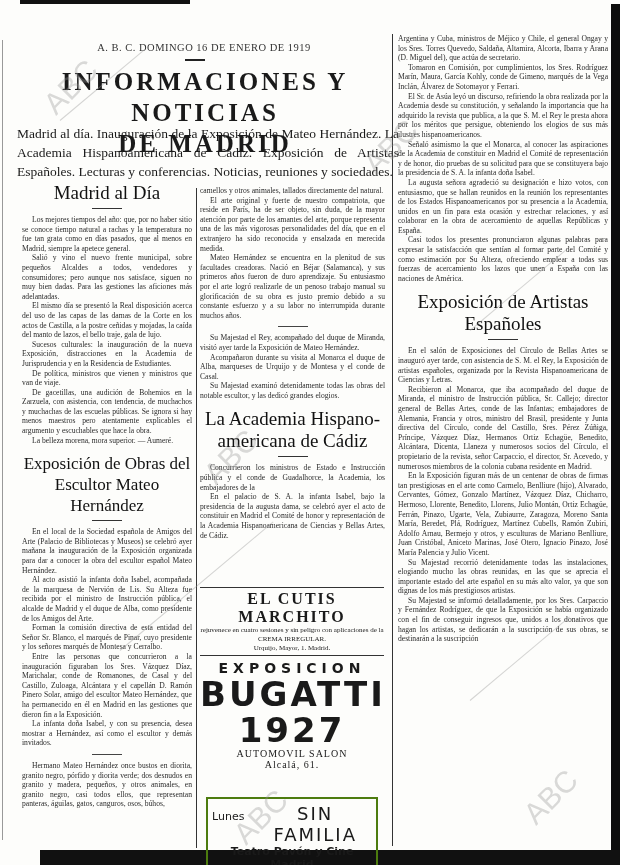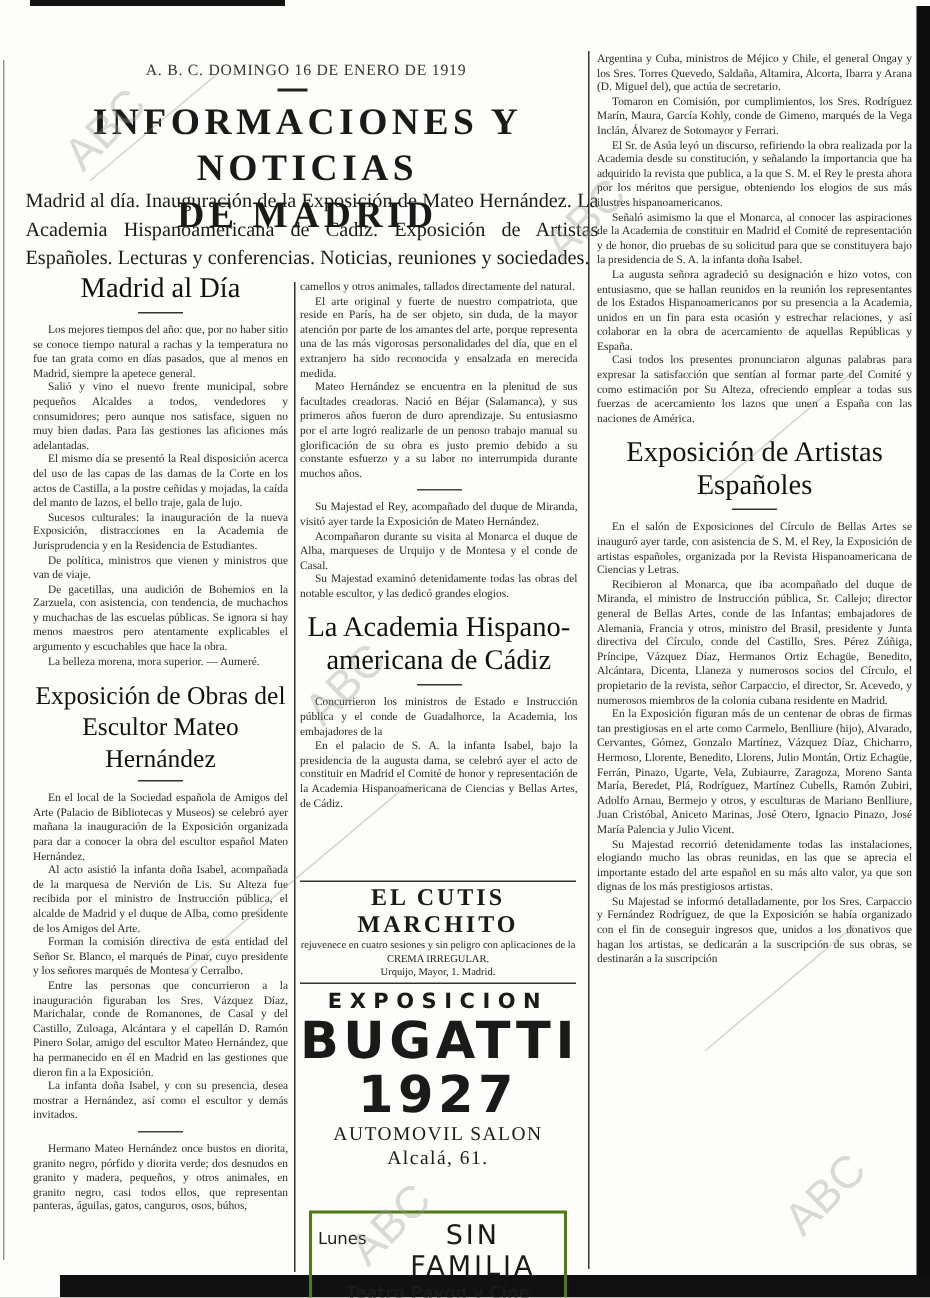--- a/index.html
+++ b/index.html
@@ -35,7 +35,7 @@
   .ad-rule { height: 1px; background: #333; margin: 2px 0; }
   .ad2-exp { font-family: "DejaVu Sans", sans-serif; font-size: 14px; letter-spacing: 5px; font-weight: bold; margin-top: 4px; }
   .ad2-big { font-family: "DejaVu Sans", sans-serif; font-size: 34px; font-weight: 900; letter-spacing: 3px; line-height: 36px; }
-  .ad2-sub { font-size: 13px; letter-spacing: 1px; }
+  .ad2-sub { font-size: 10px; letter-spacing: 1px; }
   .ad3 { border: 2px solid #4d7c0f; margin: 27px 6px 4px; padding: 4px 4px; }
   .ad3-row1 { display: flex; justify-content: center; align-items: baseline; gap: 14px; }
   .ad3-lunes { font-family: "DejaVu Sans", sans-serif; font-size: 11px; }

